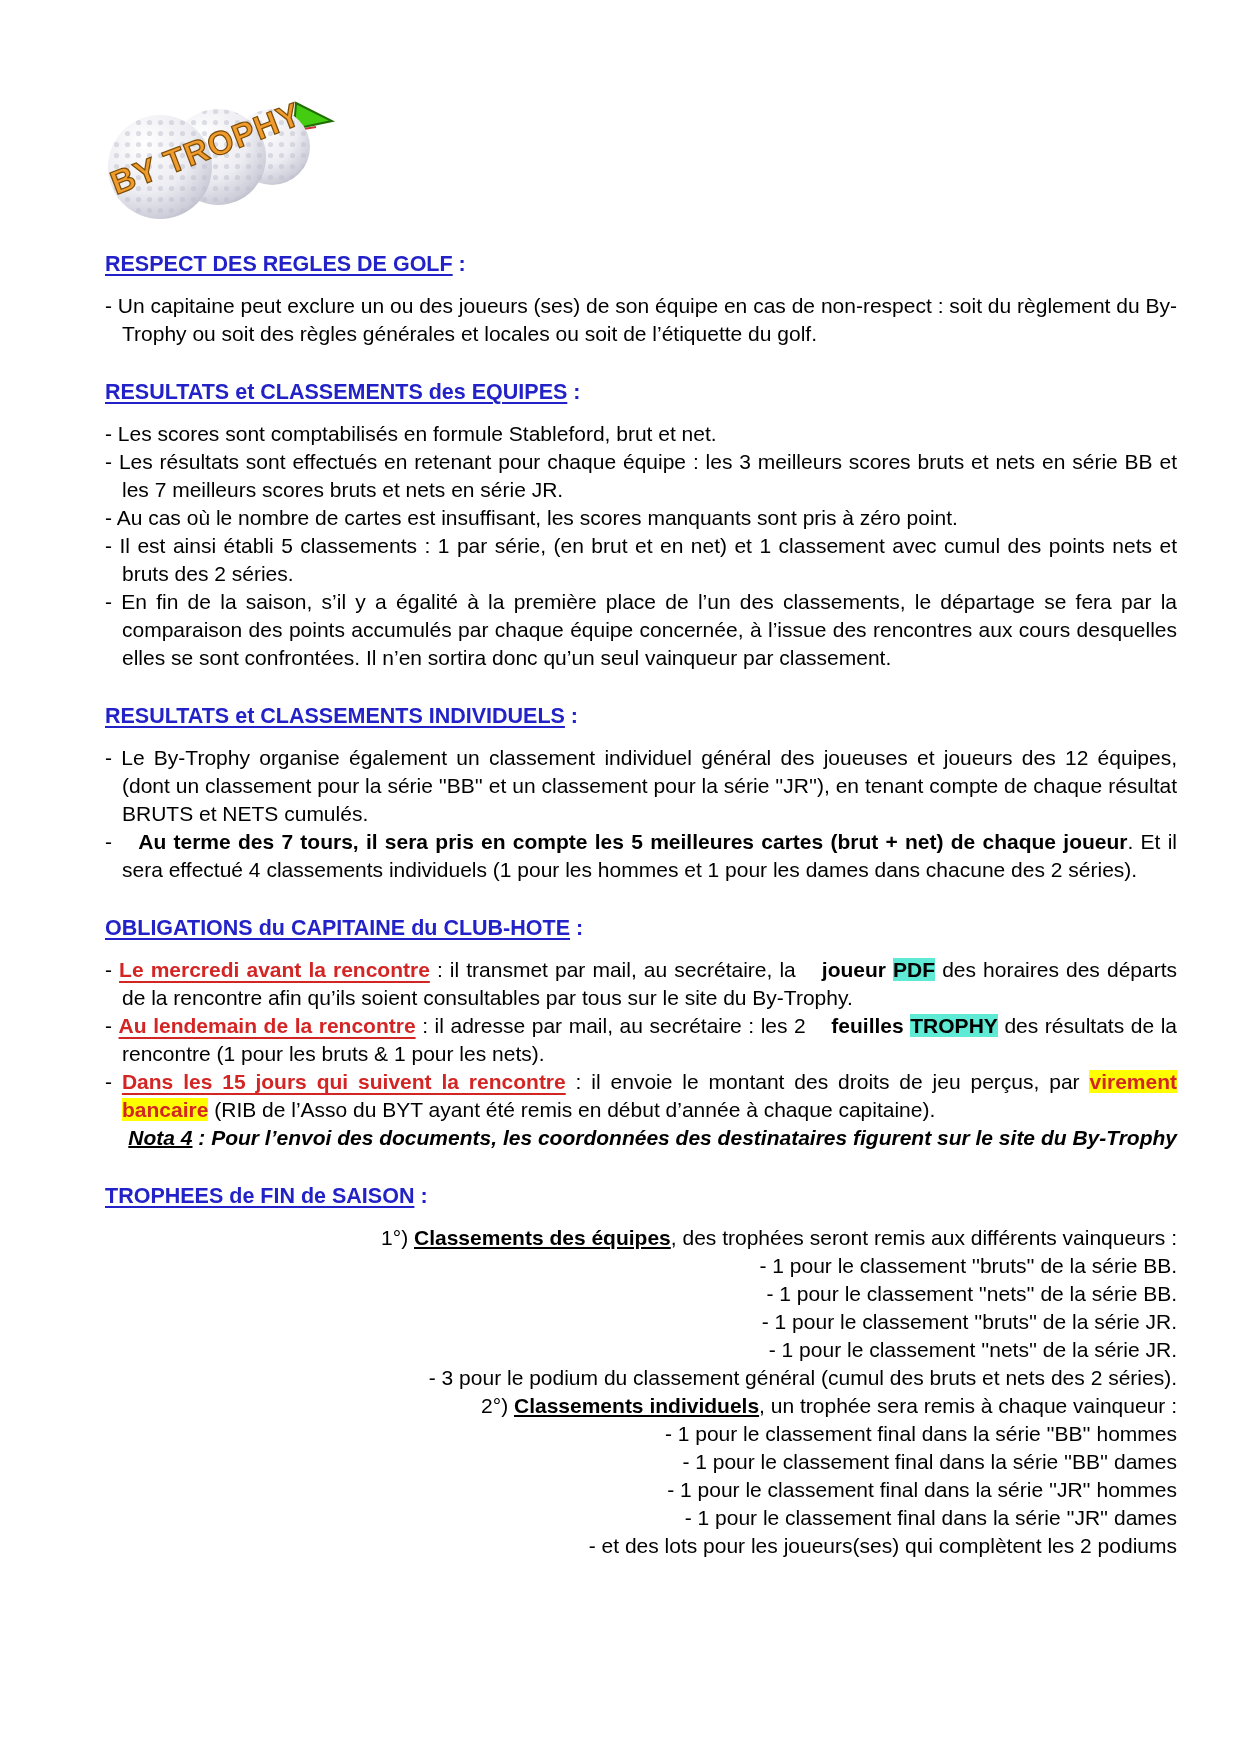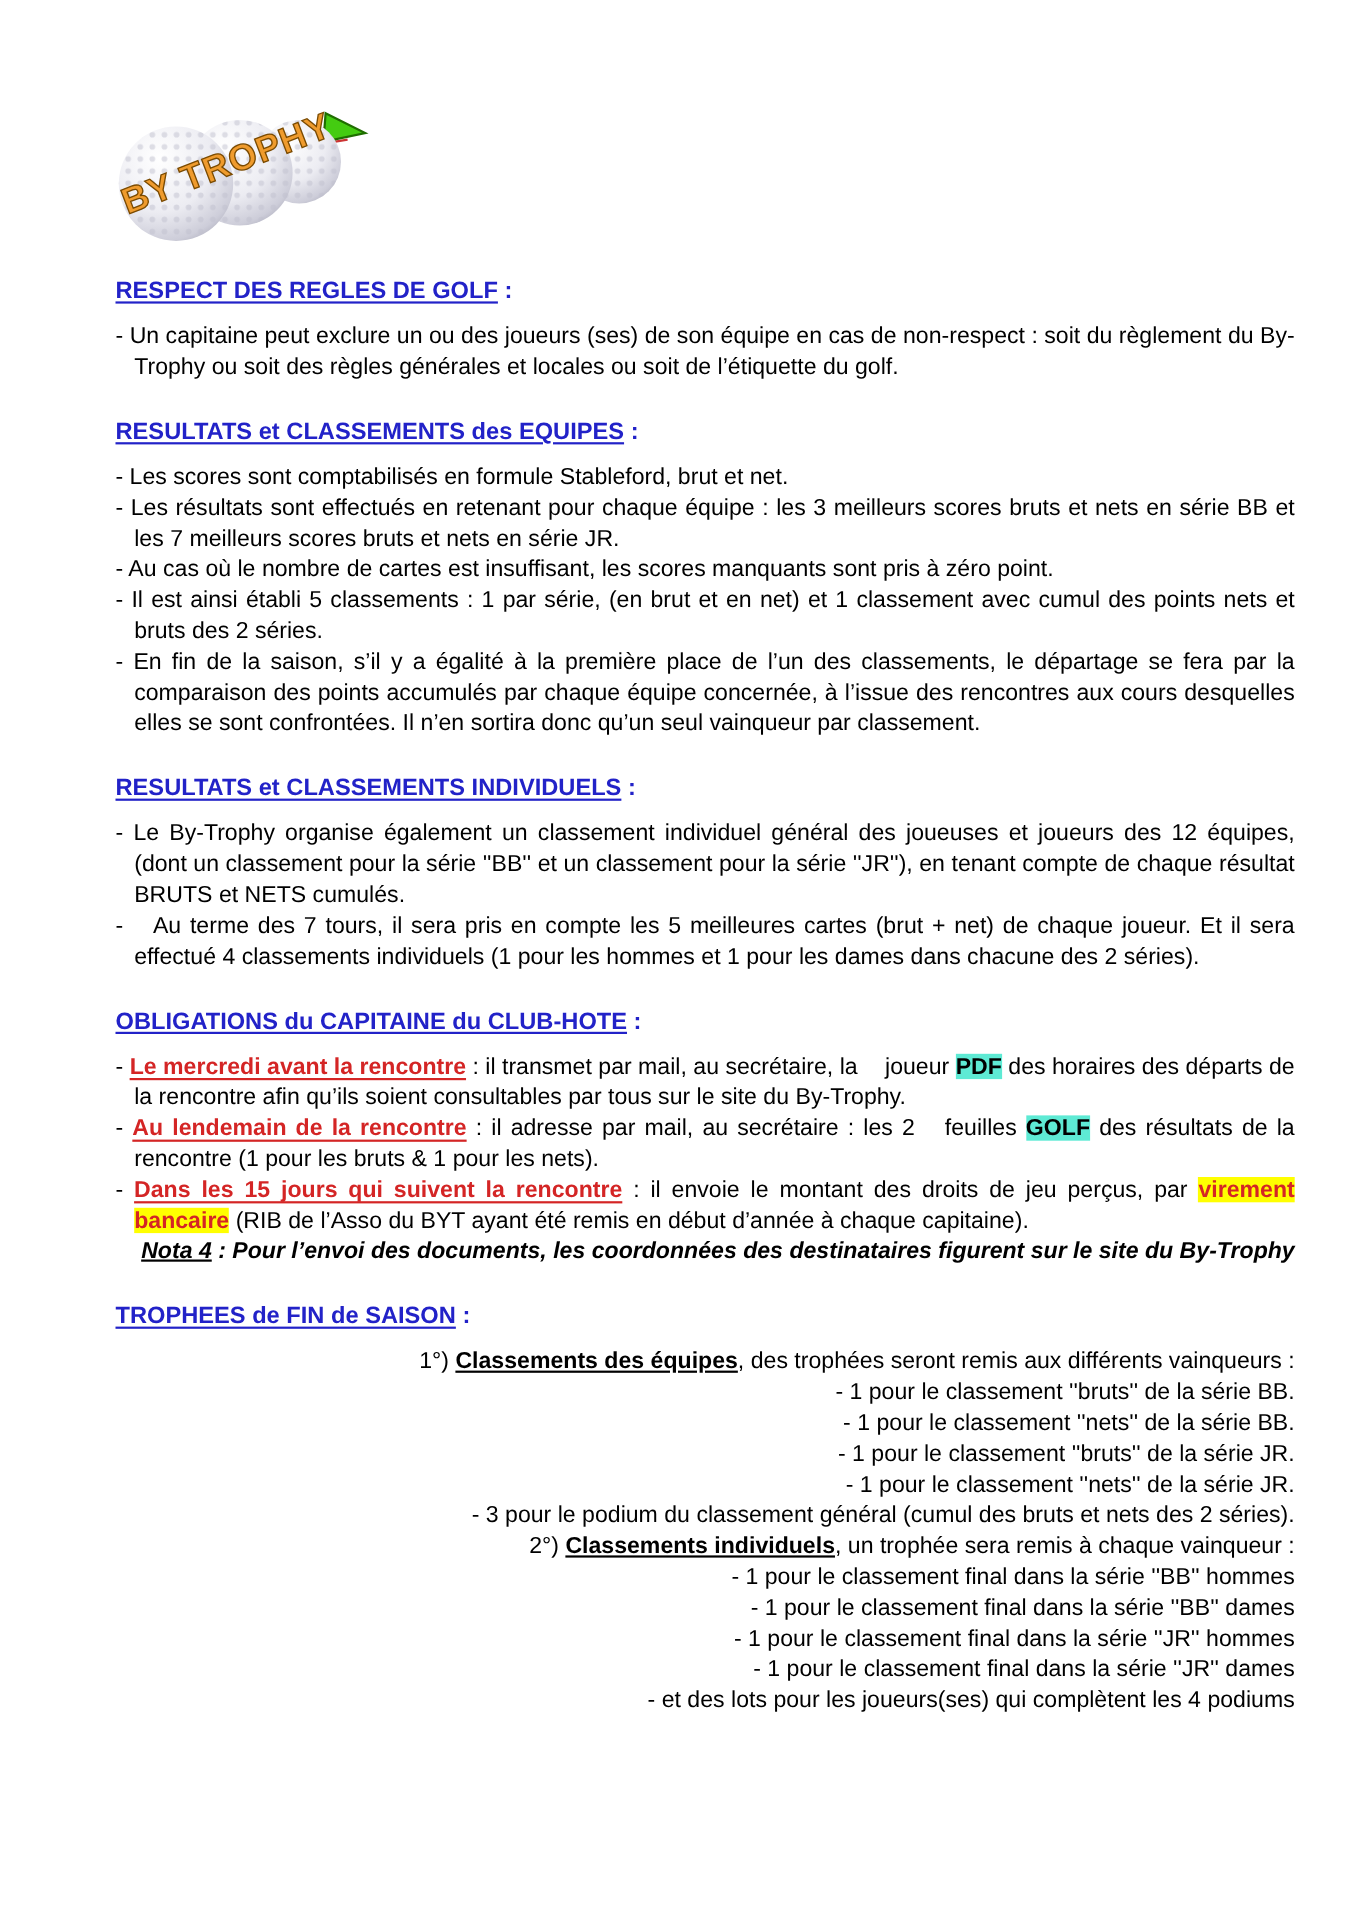--- a/index.html
+++ b/index.html
@@ -29,7 +29,7 @@
   .sub { padding-left:55px; }
   .hang { padding-left:105px; text-indent:-105px; }
   
-  .b   { font-weight:normal;margin-left:19px; }
+  .b   { font-weight:bold;margin-left:19px; }
   .u   { text-decoration:underline;font-weight:bold; }
   .bi  { font-weight:bold; font-style:italic; }
   .biu { font-weight:bold; font-style:italic; text-decoration:underline; text-decoration-thickness:2px; }

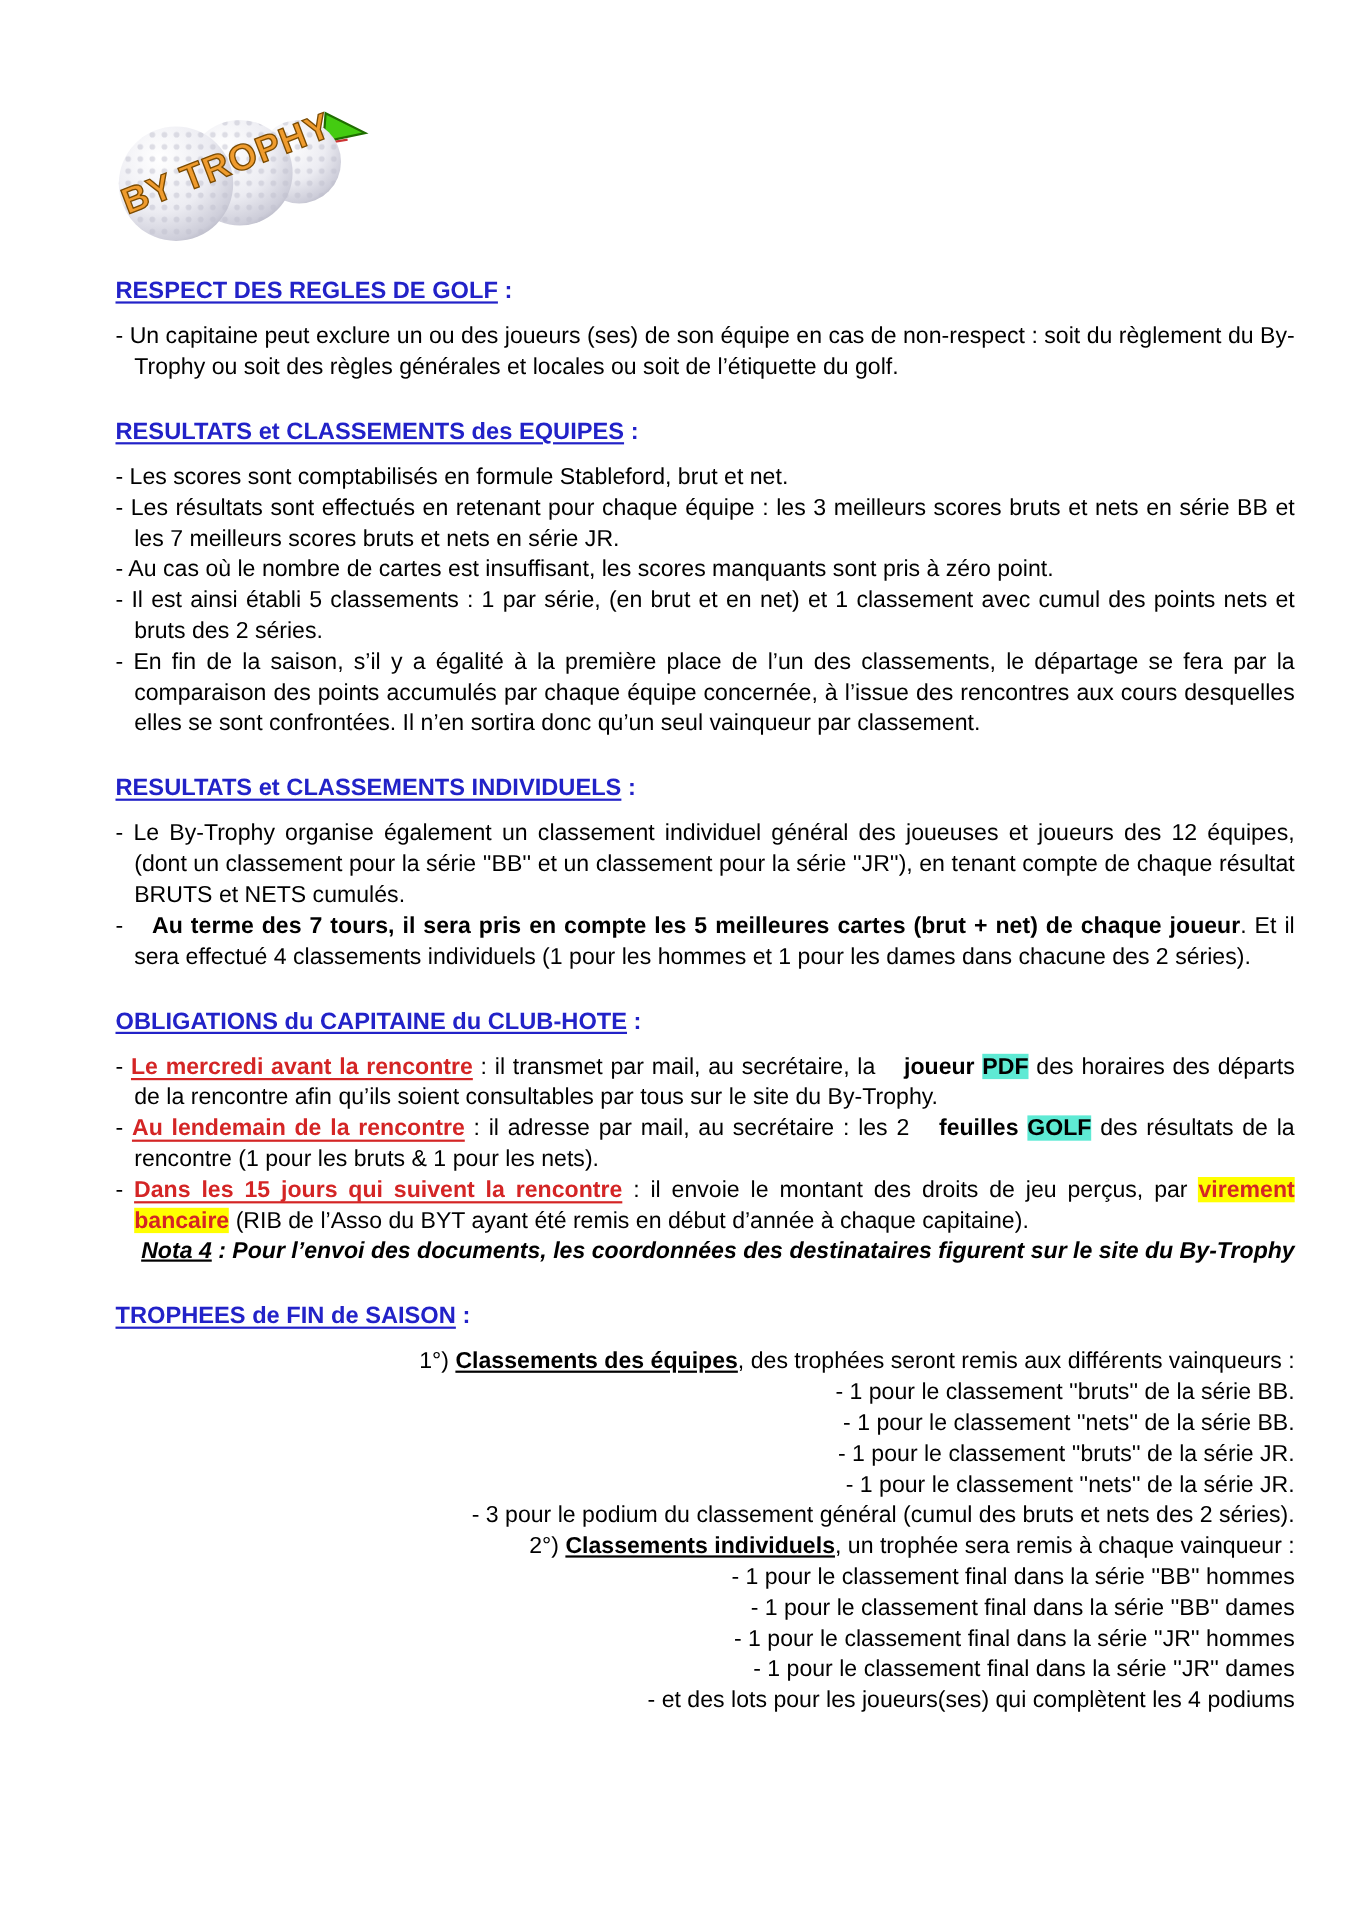--- a/index.html
+++ b/index.html
@@ -105,7 +105,7 @@
     <section>
       <h2><span class="hu">OBLIGATIONS du CAPITAINE du CLUB-HOTE</span><span> :</span></h2>
       <p class="bullet"><span>- </span><span class="ru">Le mercredi avant la rencontre</span><span> : il transmet par mail, au secrétaire, la </span><span class="b">joueur </span><span class="hl">PDF</span><span> des horaires des départs de la rencontre afin qu’ils soient consultables par tous sur le site du By-Trophy.</span></p>
-      <p class="bullet"><span>- </span><span class="ru">Au lendemain de la rencontre</span><span> : il adresse par mail, au secrétaire : les 2 </span><span class="b">feuilles </span><span class="hl">GOLF</span><span> des résultats de la rencontre (1 pour les bruts &amp; 1 pour les nets).</span></p>
+      <p class="bullet"><span>- </span><span class="ru">Au lendemain de la rencontre</span><span> : il adresse par mail, au secrétaire : les 2 </span><span class="b">feuilles </span><span class="hl">TROPHY</span><span> des résultats de la rencontre (1 pour les bruts &amp; 1 pour les nets).</span></p>
       <p class="bullet"><span>- </span><span class="ru">Dans les 15 jours qui suivent la rencontre</span><span> : il envoie le montant des droits de jeu perçus, par </span><span class="hlr">virement bancaire</span><span> (RIB de l’Asso du BYT ayant été remis en début d’année à chaque capitaine).</span></p>
       <p class="hang"><span class="biu">Nota 4</span><span class="bi"> : Pour l’envoi des documents, les coordonnées des destinataires figurent sur le site du By-Trophy</span></p>
     </section>

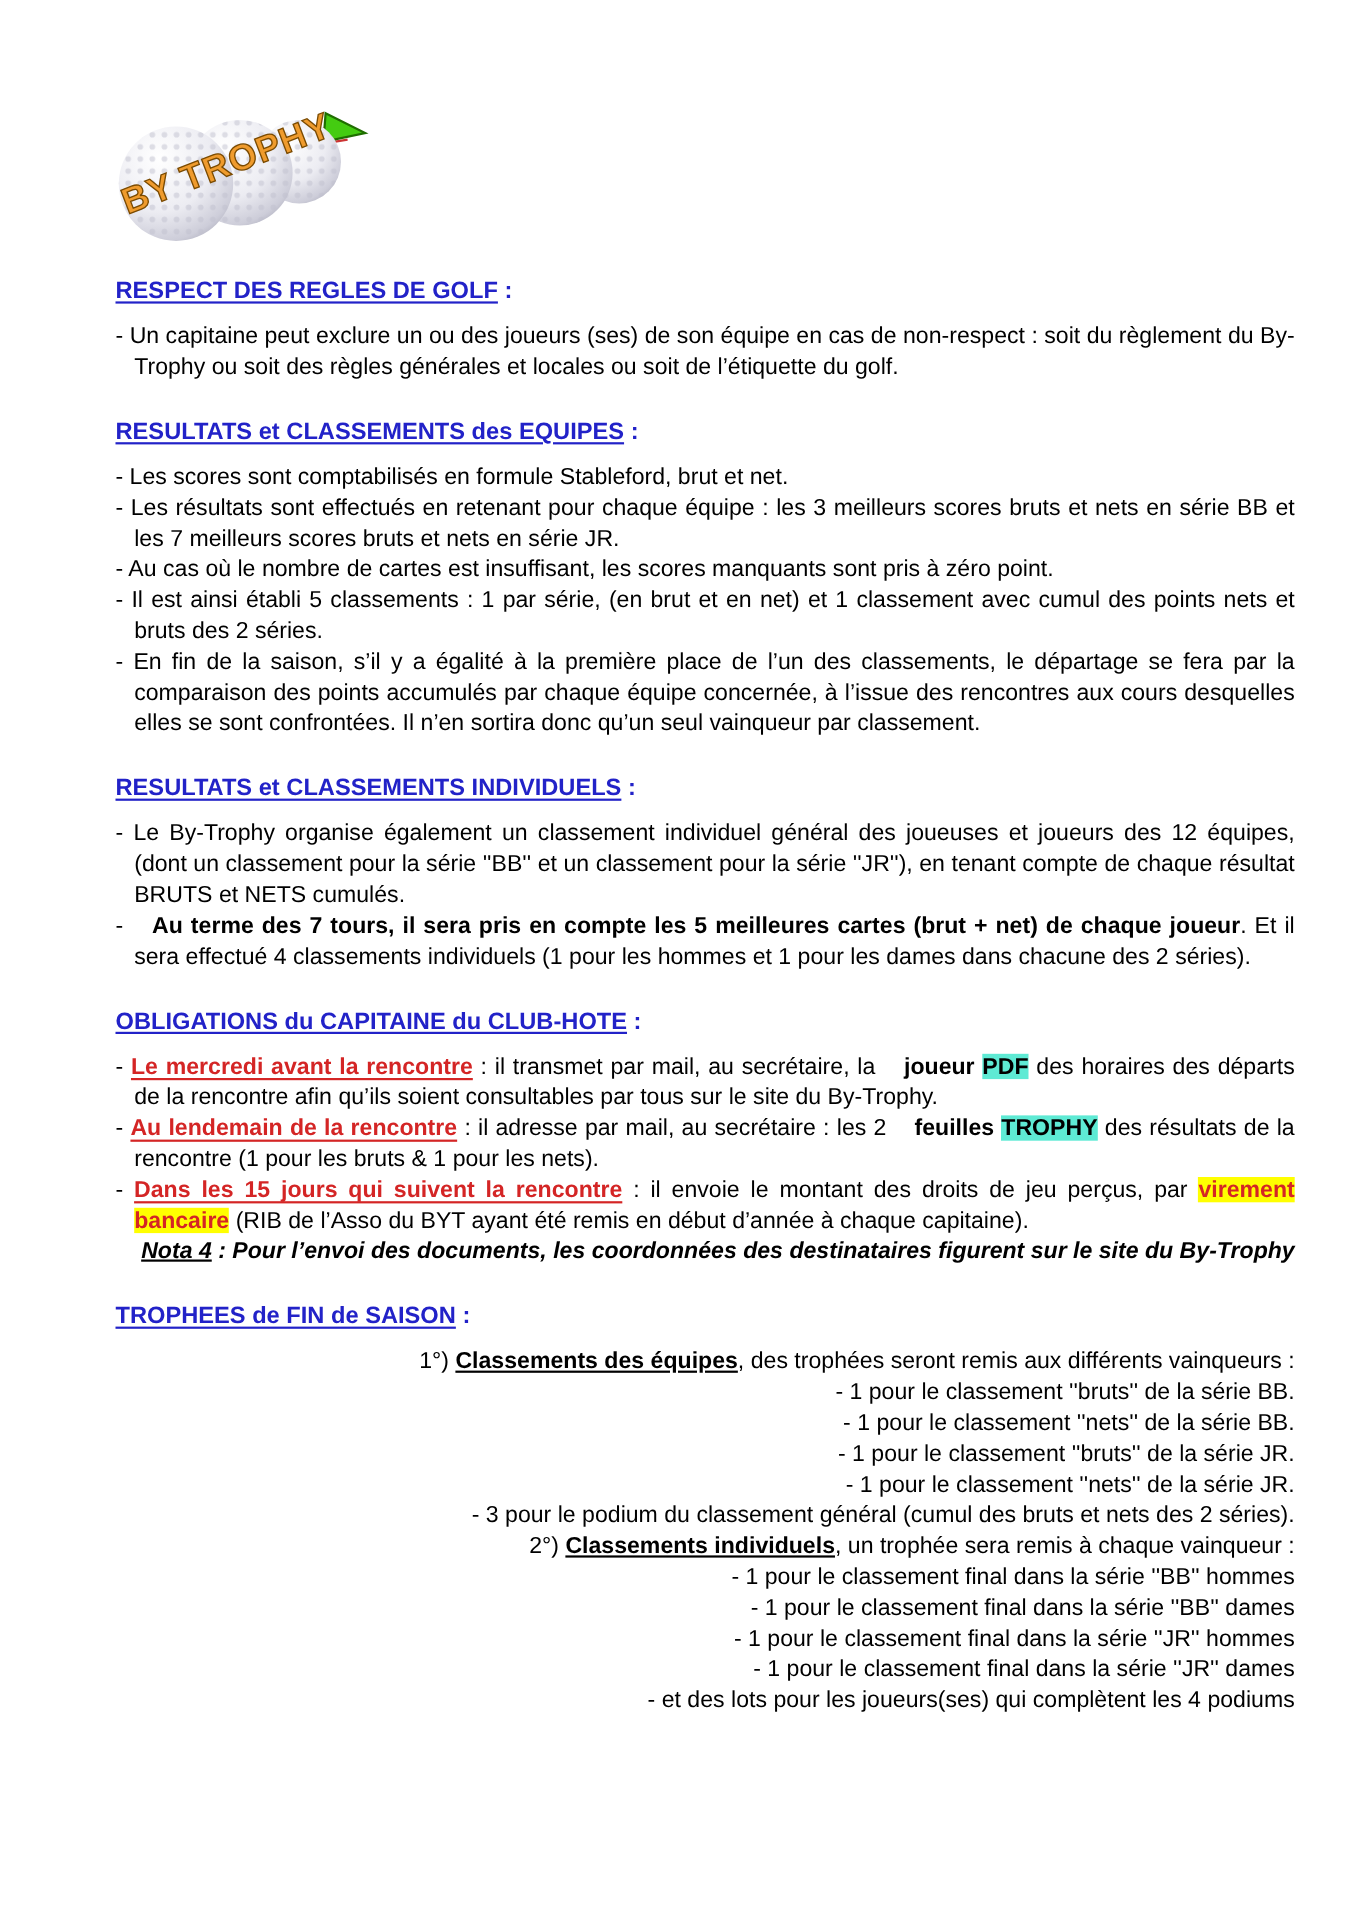--- a/index.html
+++ b/index.html
@@ -123,7 +123,7 @@
       <p class="sub"><span>- 1 pour le classement final dans la série ''BB'' dames</span></p>
       <p class="sub"><span>- 1 pour le classement final dans la série ''JR'' hommes</span></p>
       <p class="sub"><span>- 1 pour le classement final dans la série ''JR'' dames</span></p>
-      <p class="sub"><span>- et des lots pour les joueurs(ses) qui complètent les 4 podiums</span></p>
+      <p class="sub"><span>- et des lots pour les joueurs(ses) qui complètent les 2 podiums</span></p>
     </section>
 
   </div>

